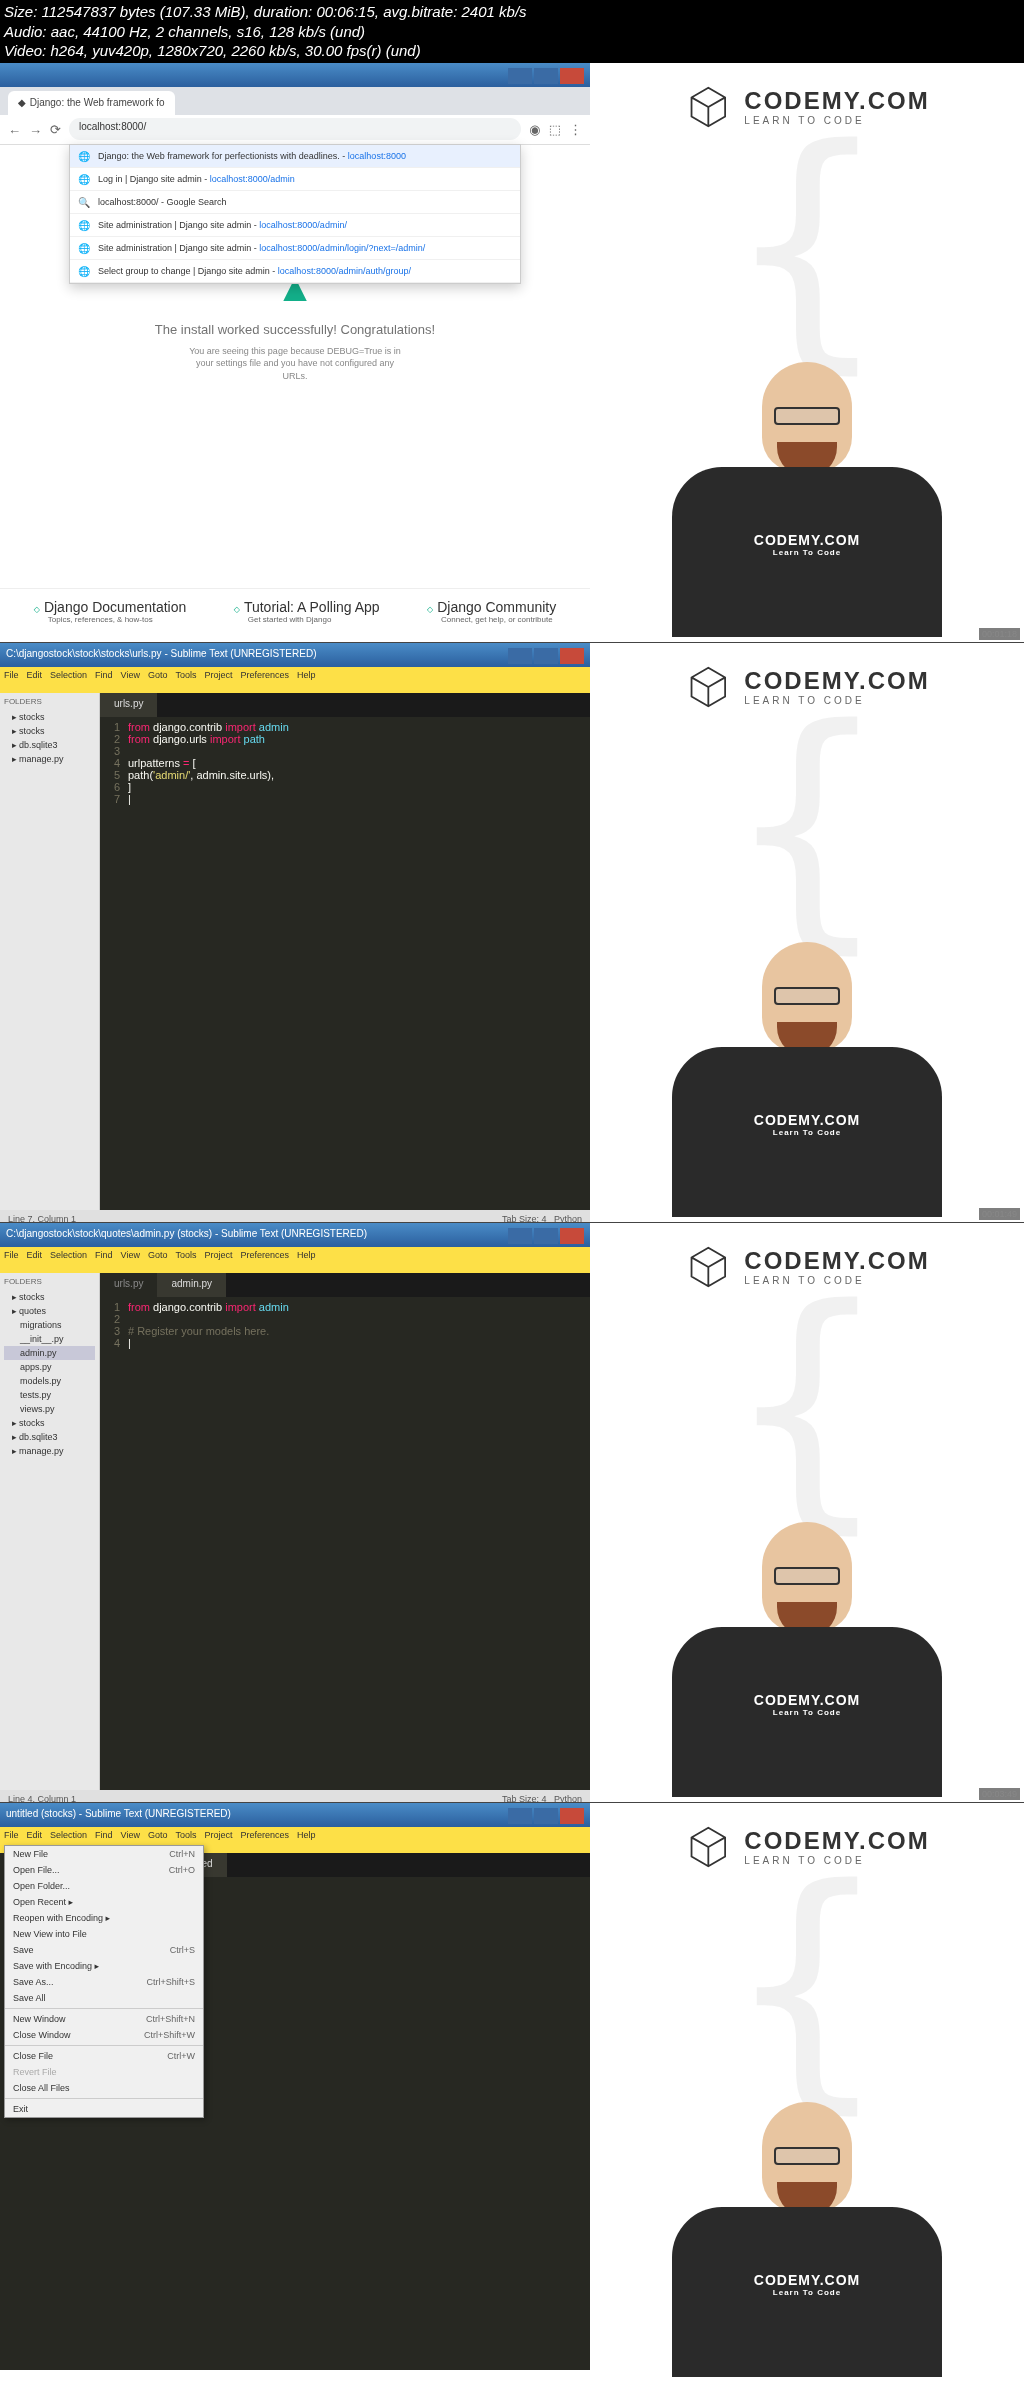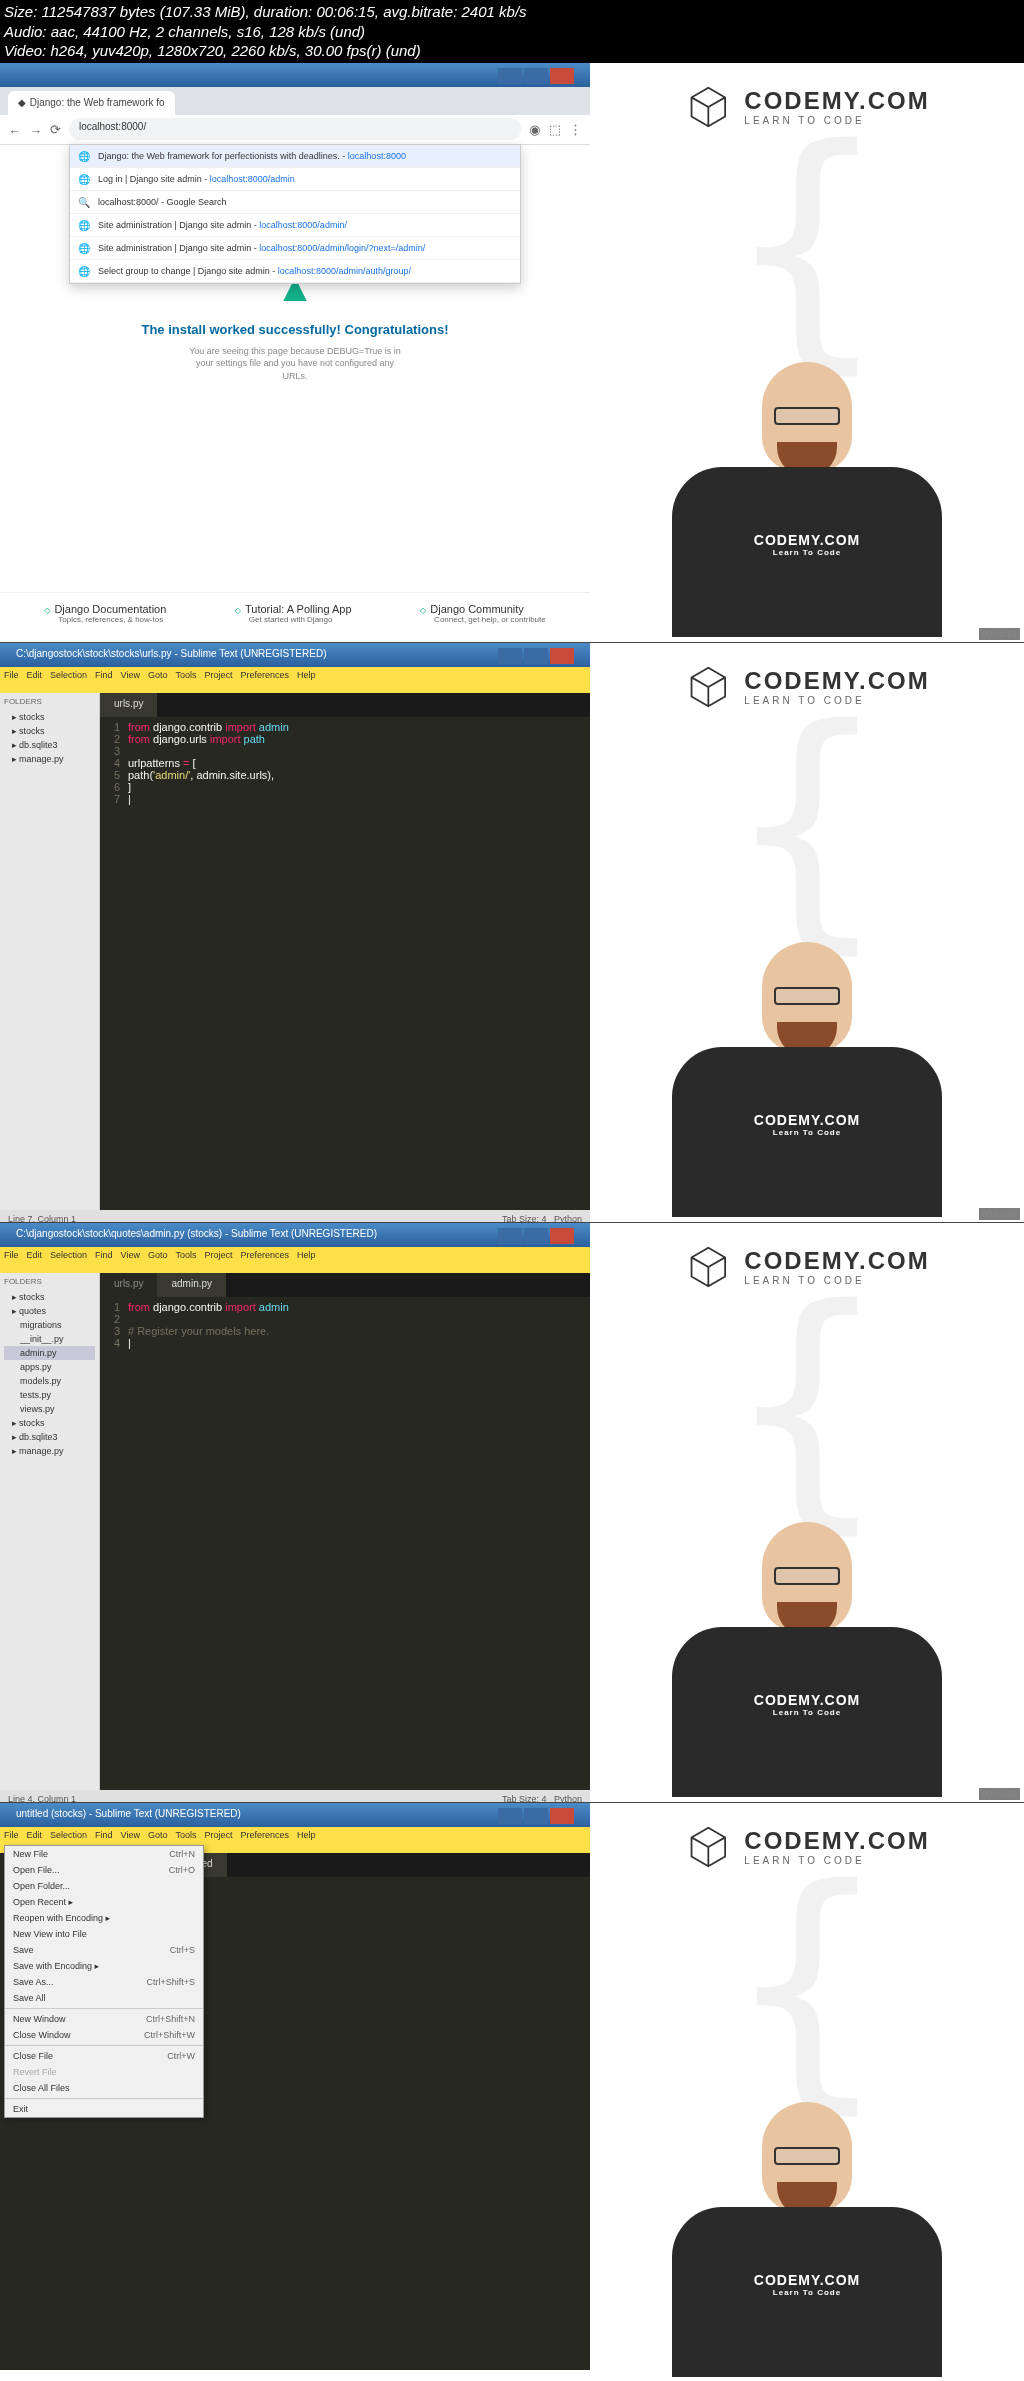--- a/index.html
+++ b/index.html
@@ -42,7 +42,7 @@
 .addr-icon { position: absolute; left: 8px; top: 6px; color: #666; font-size: 10px; }
 .django-page { text-align: center; padding: 120px 20px 20px; }
 .rocket { font-size: 40px; color: #13b08a; }
-.django-title { font-size: 13px; color: #0369a1; margin: 12px 0 6px; font-weight: bold; }
+.django-title { font-size: 13px; color: #737373; margin: 12px 0 6px; }
 .django-desc { font-size: 9px; color: #888; line-height: 1.4; max-width: 220px; margin: 8px auto; }
 .django-footer { position: absolute; bottom: 8px; left: 0; right: 0; display: flex; justify-content: space-around; padding: 10px; border-top: 1px solid #eee; }
 .df-item { text-align: left; font-size: 8px; color: #666; }

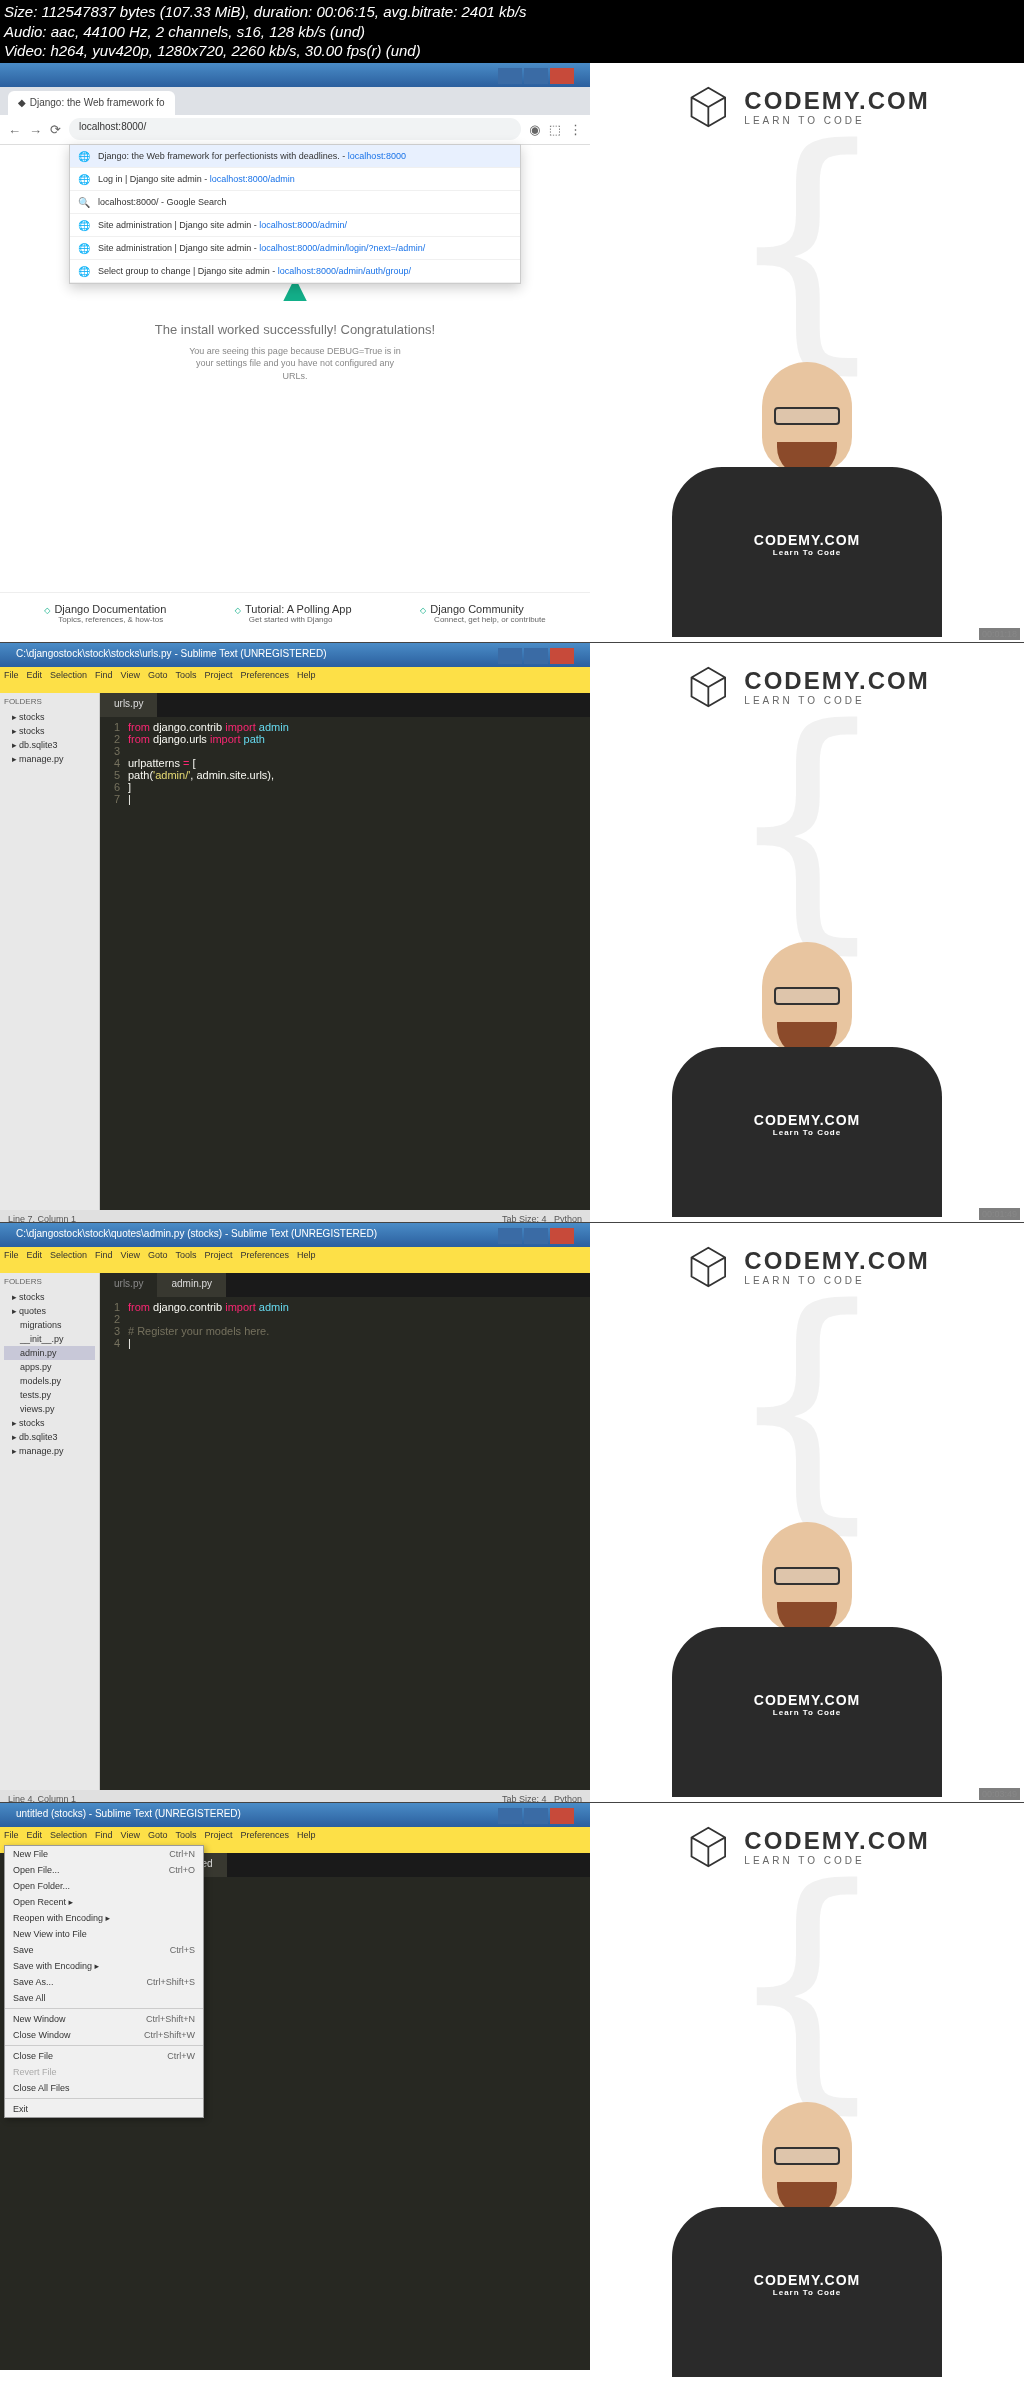--- a/index.html
+++ b/index.html
@@ -46,7 +46,7 @@
 .django-desc { font-size: 9px; color: #888; line-height: 1.4; max-width: 220px; margin: 8px auto; }
 .django-footer { position: absolute; bottom: 8px; left: 0; right: 0; display: flex; justify-content: space-around; padding: 10px; border-top: 1px solid #eee; }
 .df-item { text-align: left; font-size: 8px; color: #666; }
-.df-title { font-size: 11px; color: #333; margin-top: 21px; }
+.df-title { font-size: 14px; color: #333; margin-top: 21px; }
 .df-icon { color: #13b08a; margin-right: 4px; }
 
 .sublime-menubar { height: 26px; background: #fde047; font-size: 9px; padding: 3px 4px; color: #333; }

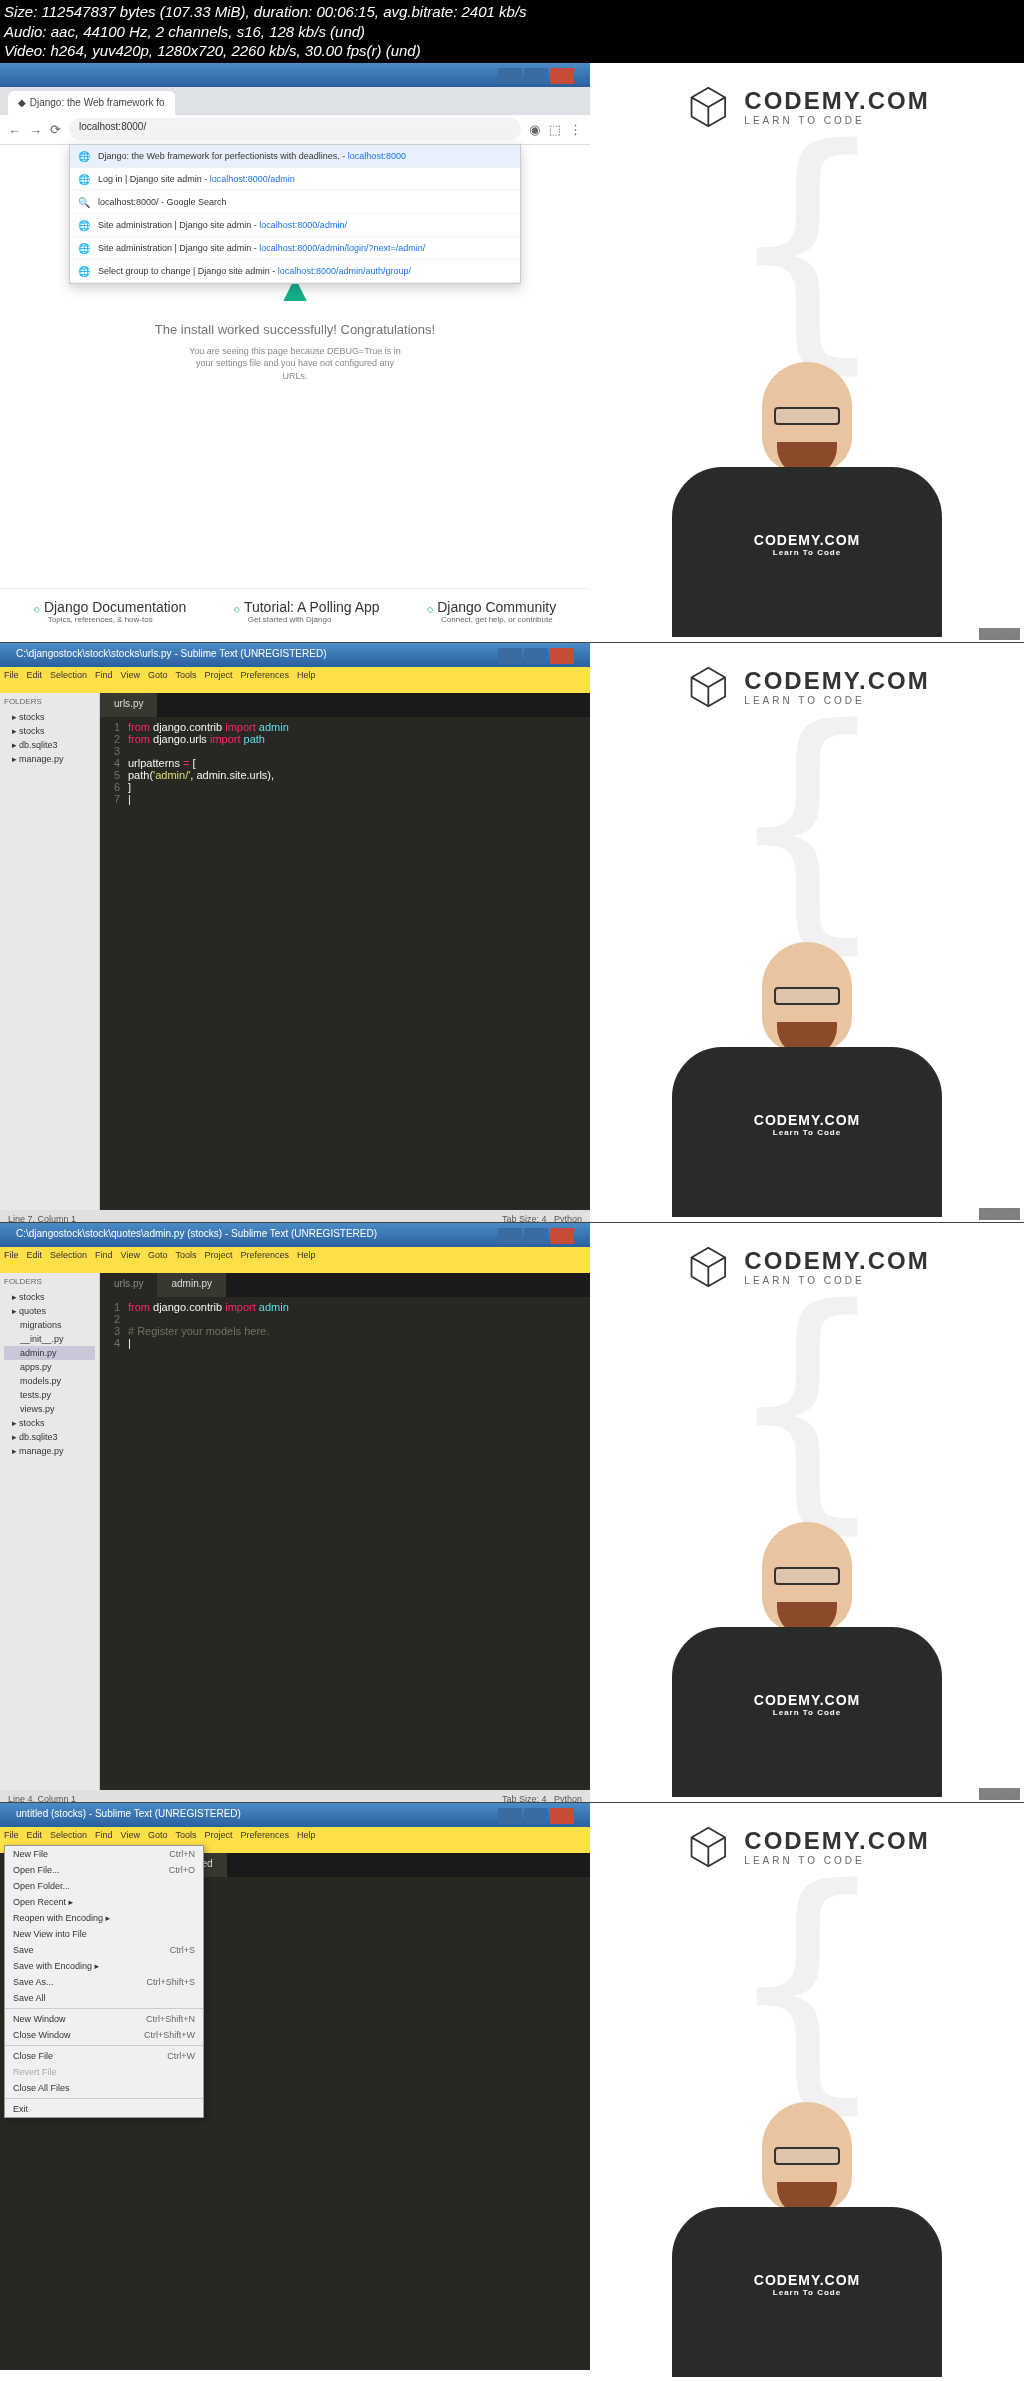--- a/index.html
+++ b/index.html
@@ -26,7 +26,7 @@
 .shirt-sub { font-size: 8px; display: block; }
 .timestamp { position: absolute; bottom: 2px; right: 4px; font-size: 9px; color: #888; background: rgba(0,0,0,0.5); padding: 1px 3px; }
 
-.titlebar { height: 24px; background: linear-gradient(#4a8cc7, #2b5f9e); color: #fff; font-size: 10px; padding: 5px 16px; display: flex; justify-content: space-between; }
+.titlebar { height: 24px; background: linear-gradient(#4a8cc7, #2b5f9e); color: #fff; font-size: 10px; padding: 5px 6px; display: flex; justify-content: space-between; }
 .winbtns { display: flex; gap: 2px; }
 .winbtn { width: 24px; height: 16px; background: #3a6ba5; display: inline-block; }
 .winbtn.close { background: #c74a3a; }

